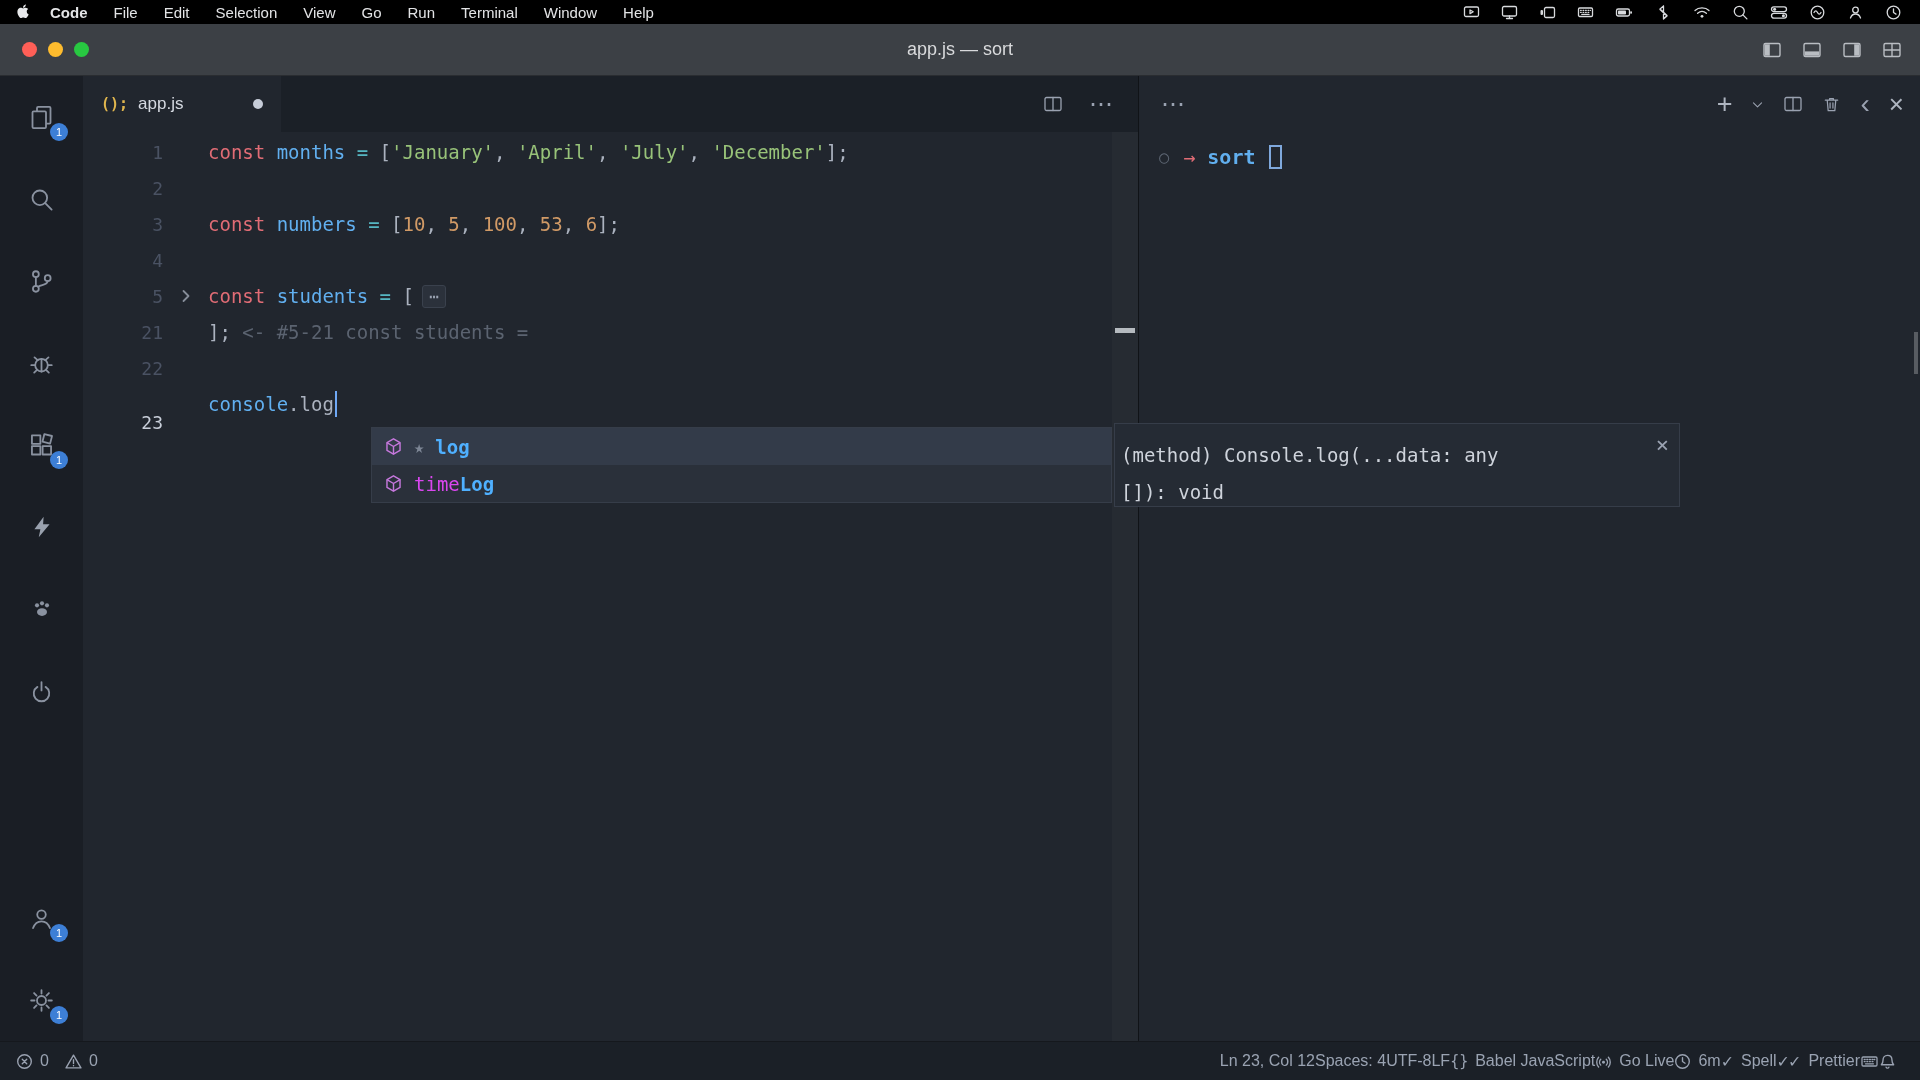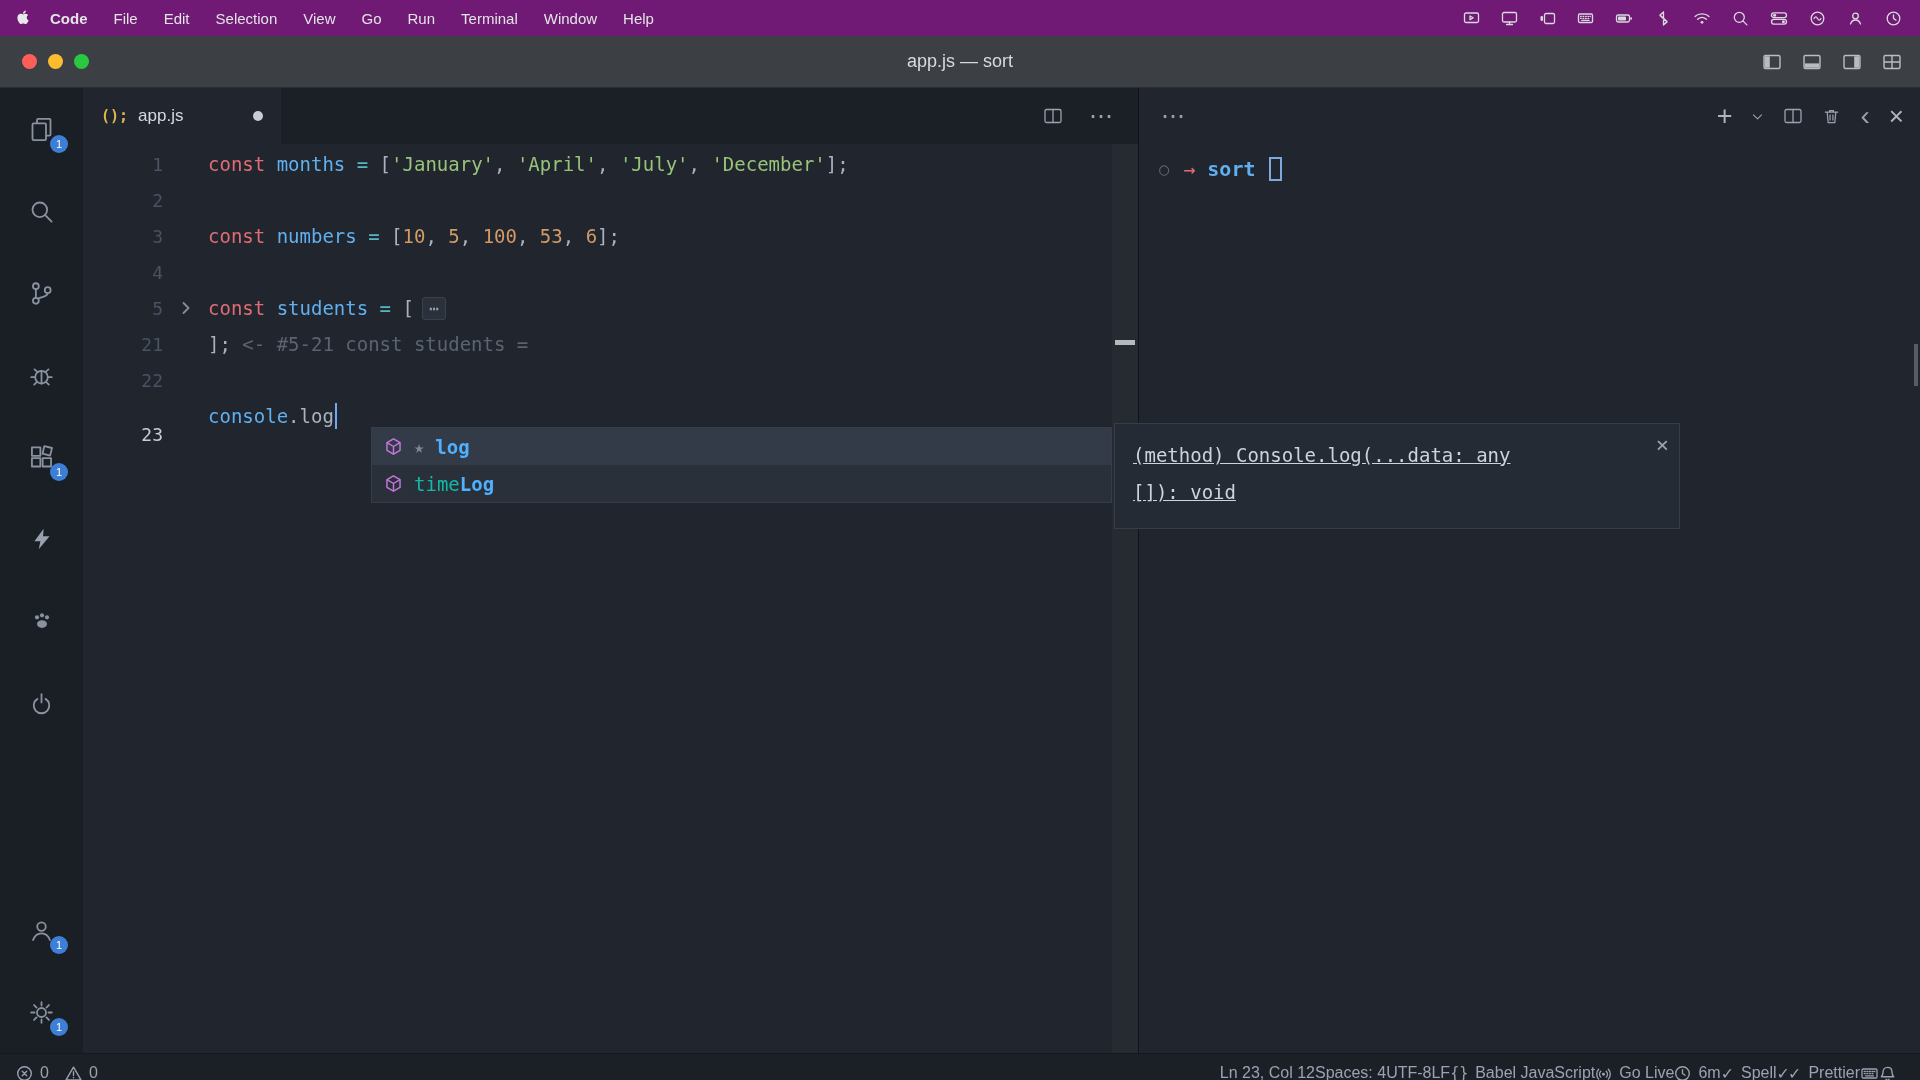--- a/index.html
+++ b/index.html
@@ -12,7 +12,7 @@
   .ic-mb { stroke:#d8dadd; fill:none; stroke-width:1.3; stroke-linecap:round; stroke-linejoin:round; }
 
   
-  #menubar { height:36px; background:#701a75; display:flex; align-items:center;
+  #menubar { height:24px; background:#000000; display:flex; align-items:center;
              color:#e3e4e6; font-size:15px; padding-left:16px; }
   #menubar .apple { margin-right:20px; display:flex; }
   .mb-app { font-weight:bold; margin-right:26px; }

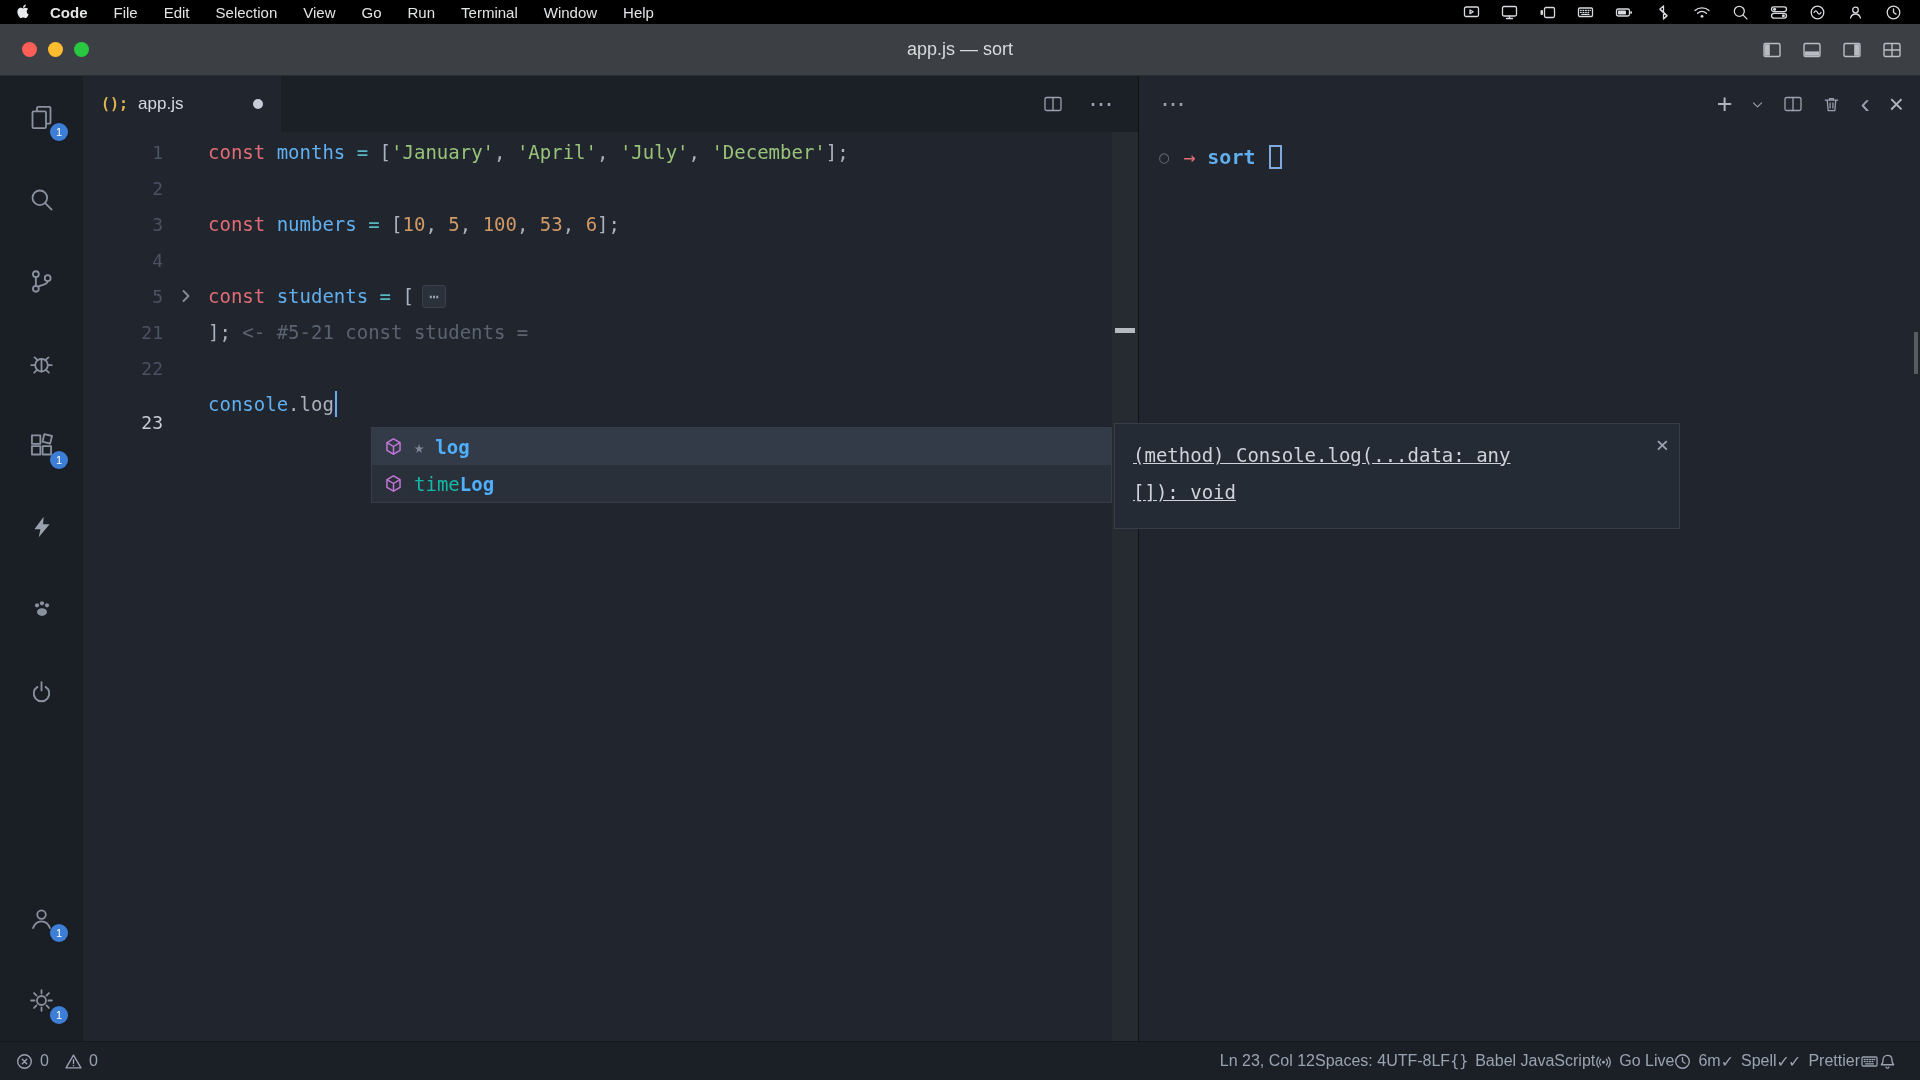--- a/index.html
+++ b/index.html
@@ -84,9 +84,9 @@
   .sg-star { color:#7d8费695; color:#7d8695; font-size:17px; }
   .sg-match { color:var(--c-accent,#4fb0ff); font-weight:bold; }
   .sg-plain { color:#14b8a6; }
-  #suggest-doc { position:absolute; left:1114px; top:423px; width:566px; height:106px; background:#252b34;
-                 border:1px solid #363d49; z-index:61; color:#ced3db; padding:13px 18px;
-                 font-family:"DejaVu Sans Mono",monospace; font-size:19px; line-height:37px;text-decoration:underline; }
+  #suggest-doc { position:absolute; left:1114px; top:423px; width:566px; height:84px; background:#252b34;
+                 border:1px solid #363d49; z-index:61; color:#ced3db; padding:13px 6px;
+                 font-family:"DejaVu Sans Mono",monospace; font-size:19px; line-height:37px; }
   .doc-close { position:absolute; top:2px; right:10px; font-size:22px; color:#9aa2b1; cursor:default; }
 
   

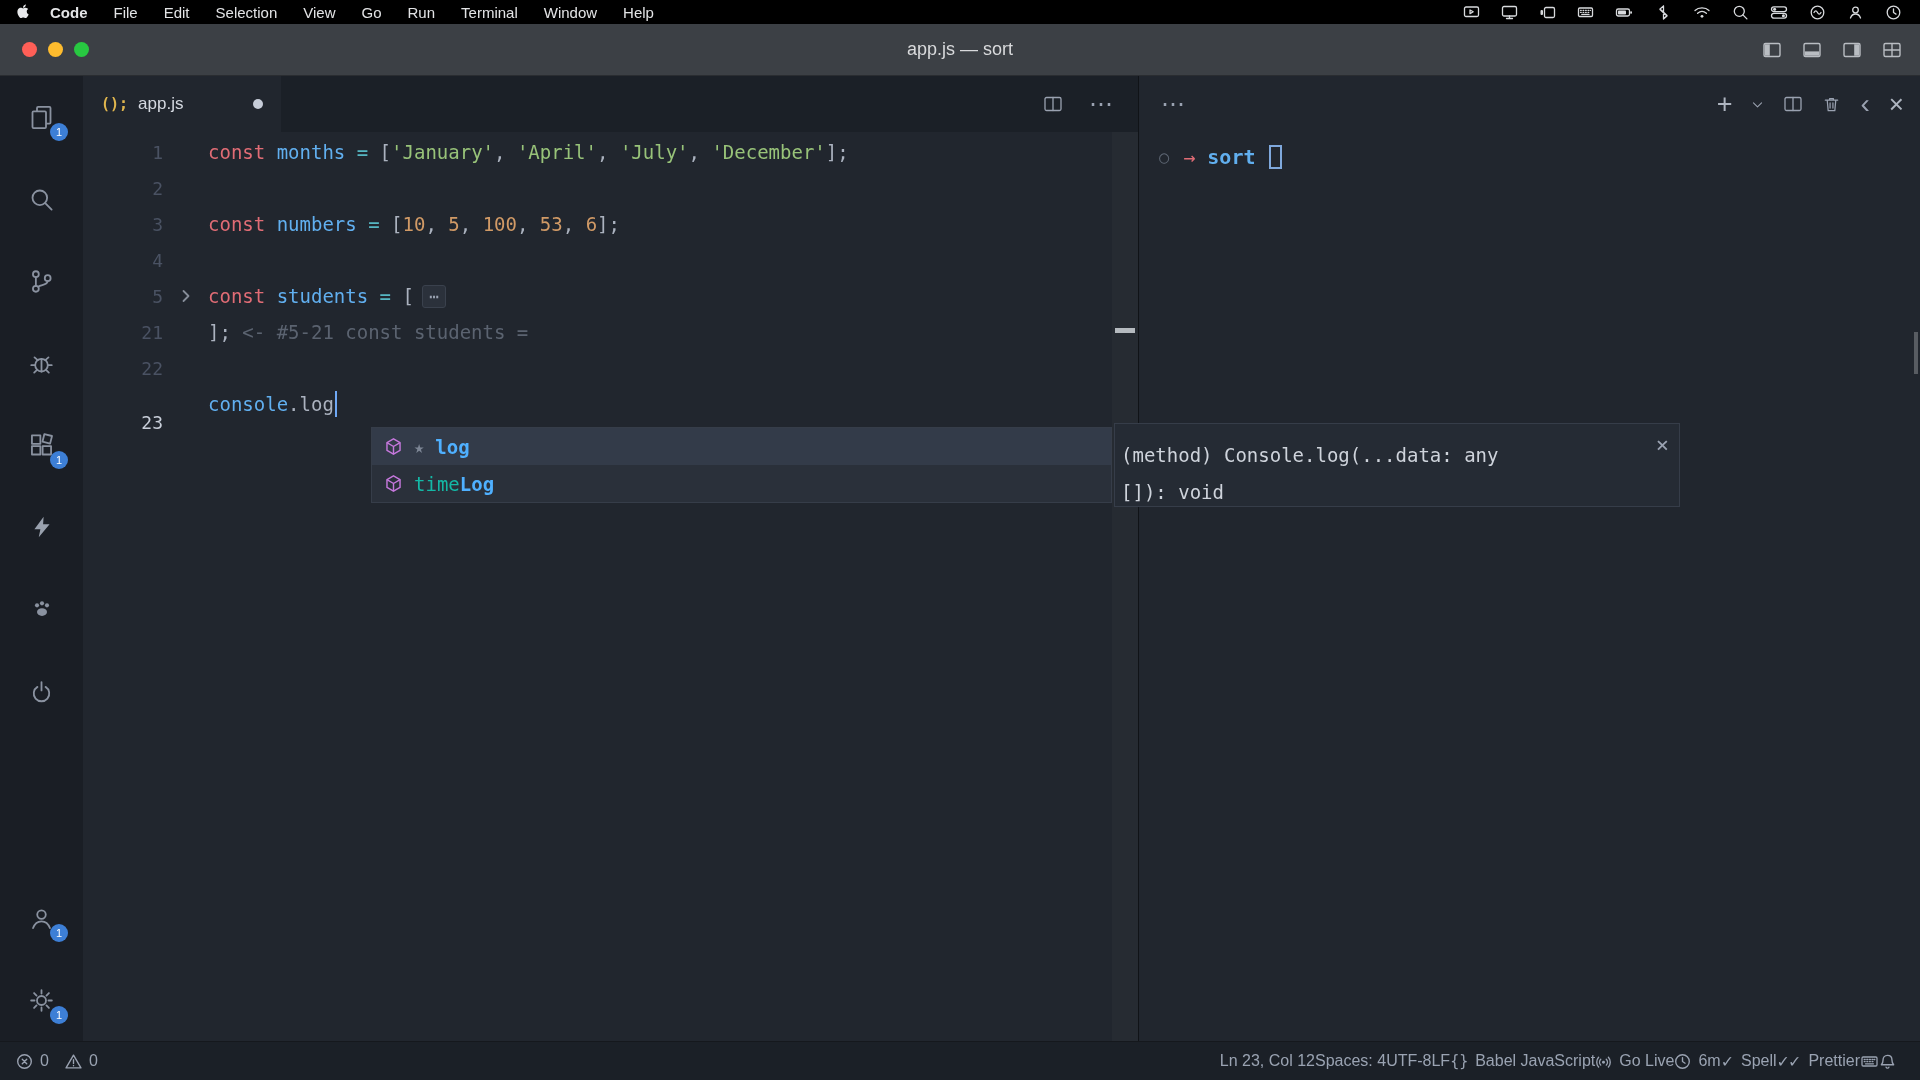--- a/index.html
+++ b/index.html
@@ -83,7 +83,7 @@
   .sg-row.selected { background:#333b49; }
   .sg-star { color:#7d8费695; color:#7d8695; font-size:17px; }
   .sg-match { color:var(--c-accent,#4fb0ff); font-weight:bold; }
-  .sg-plain { color:#14b8a6; }
+  .sg-plain { color:#d946ef; }
   #suggest-doc { position:absolute; left:1114px; top:423px; width:566px; height:84px; background:#252b34;
                  border:1px solid #363d49; z-index:61; color:#ced3db; padding:13px 6px;
                  font-family:"DejaVu Sans Mono",monospace; font-size:19px; line-height:37px; }

